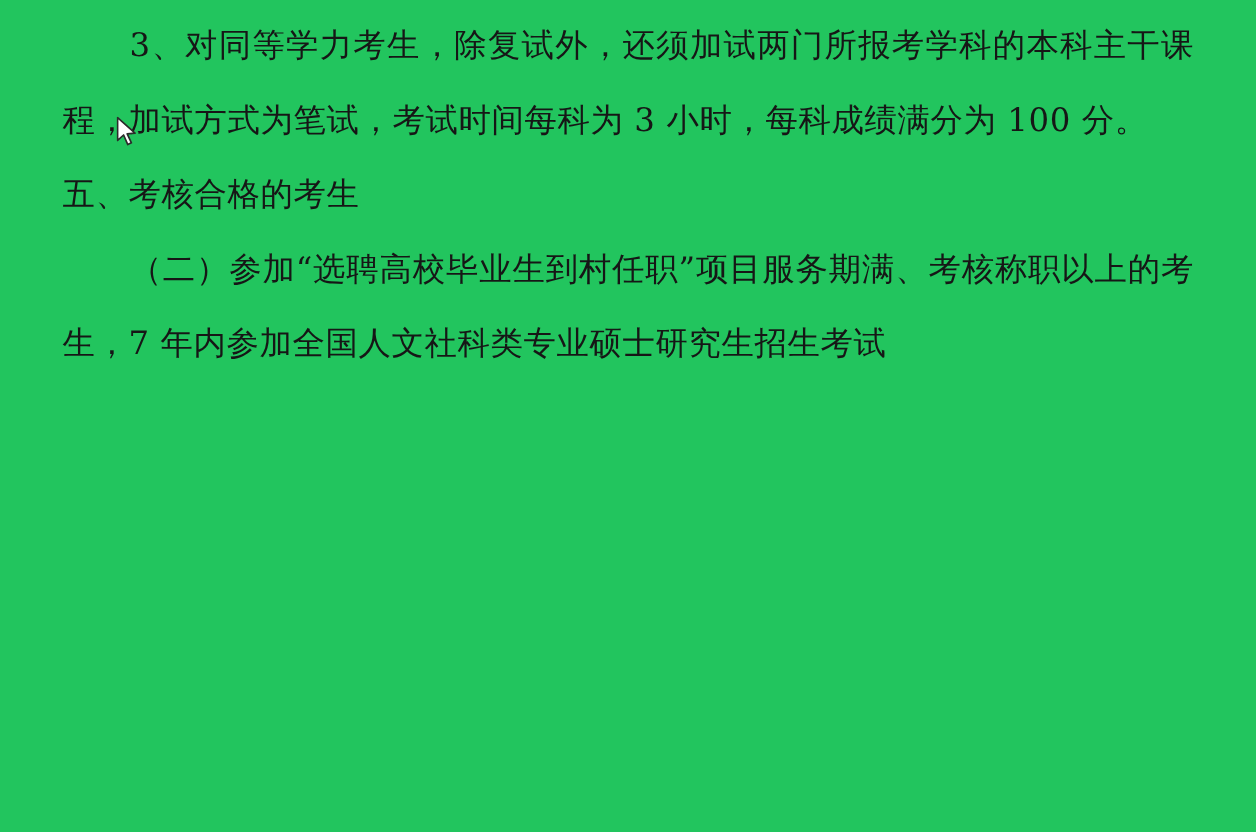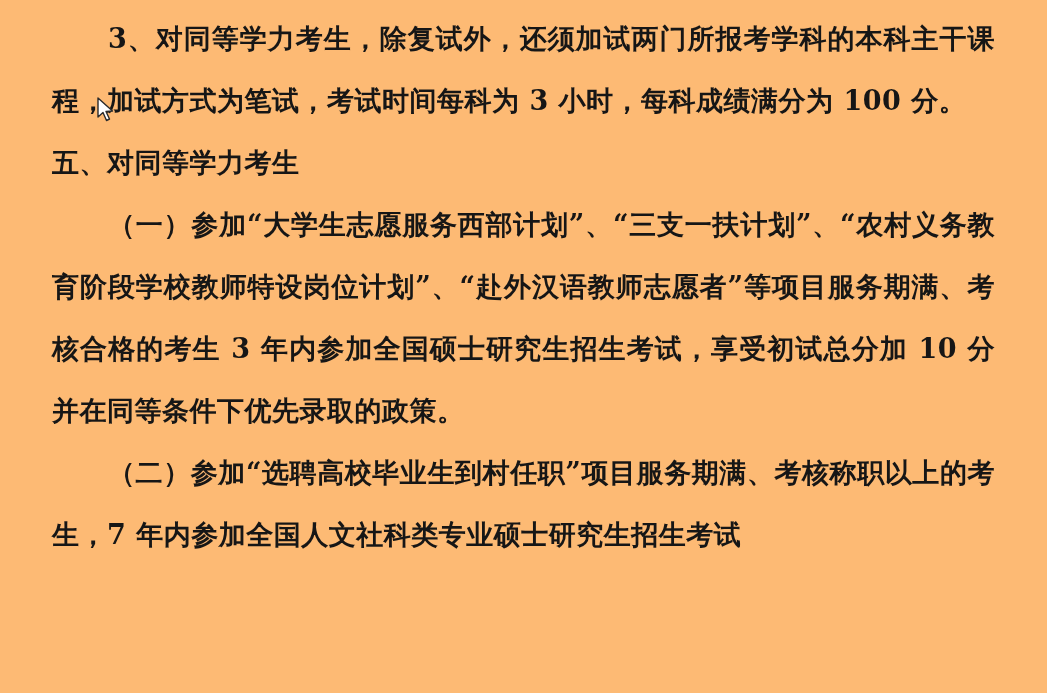--- a/index.html
+++ b/index.html
@@ -18,10 +18,9 @@
     position: relative;
     width: 1047px;
     height: 693px;
-    background: #fdba74;
+    background: #22c55e;
     box-sizing: border-box;
     padding: 8px 52px 0 52px;
-    font-weight: bold;
   }
   .doc-body {
     font-size: 27px;

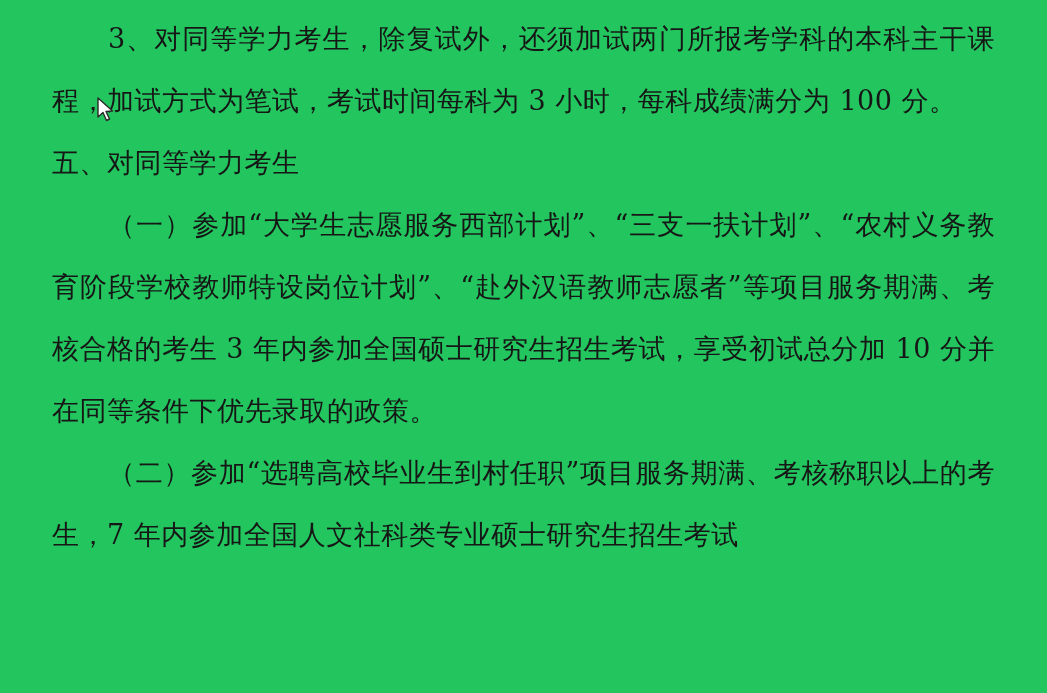--- a/index.html
+++ b/index.html
@@ -60,7 +60,7 @@
 <div class="page">
   <div class="doc-body">
     <p class="para indent">3、对同等学力考生，除复试外，还须加试两门所报考学科的本科主干课程，加试方式为笔试，考试时间每科为 3 小时，每科成绩满分为 100 分。</p>
-    <p class="para">五、对同等学力考生</p>
+    <p class="para">五、考核合格的考生</p>
     <p class="para indent">（一）参加“大学生志愿服务西部计划”、“三支一扶计划”、“农村义务教育阶段学校教师特设岗位计划”、“赴外汉语教师志愿者”等项目服务期满、考核合格的考生 3 年内参加全国硕士研究生招生考试，享受初试总分加 10 分并在同等条件下优先录取的政策。</p>
     <p class="para indent">（二）参加“选聘高校毕业生到村任职”项目服务期满、考核称职以上的考生，7 年内参加全国人文社科类专业硕士研究生招生考试</p>
   </div>

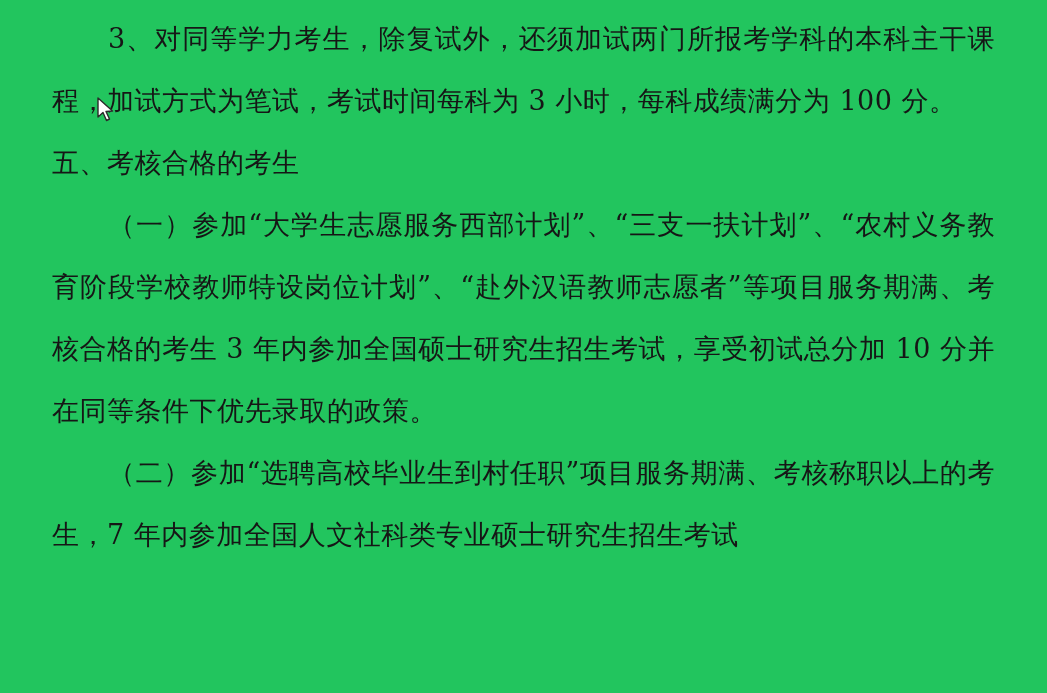--- a/index.html
+++ b/index.html
@@ -61,7 +61,6 @@
   <div class="doc-body">
     <p class="para indent">3、对同等学力考生，除复试外，还须加试两门所报考学科的本科主干课程，加试方式为笔试，考试时间每科为 3 小时，每科成绩满分为 100 分。</p>
     <p class="para">五、考核合格的考生</p>
-    <p class="para indent">（一）参加“大学生志愿服务西部计划”、“三支一扶计划”、“农村义务教育阶段学校教师特设岗位计划”、“赴外汉语教师志愿者”等项目服务期满、考核合格的考生 3 年内参加全国硕士研究生招生考试，享受初试总分加 10 分并在同等条件下优先录取的政策。</p>
     <p class="para indent">（二）参加“选聘高校毕业生到村任职”项目服务期满、考核称职以上的考生，7 年内参加全国人文社科类专业硕士研究生招生考试</p>
   </div>
 

